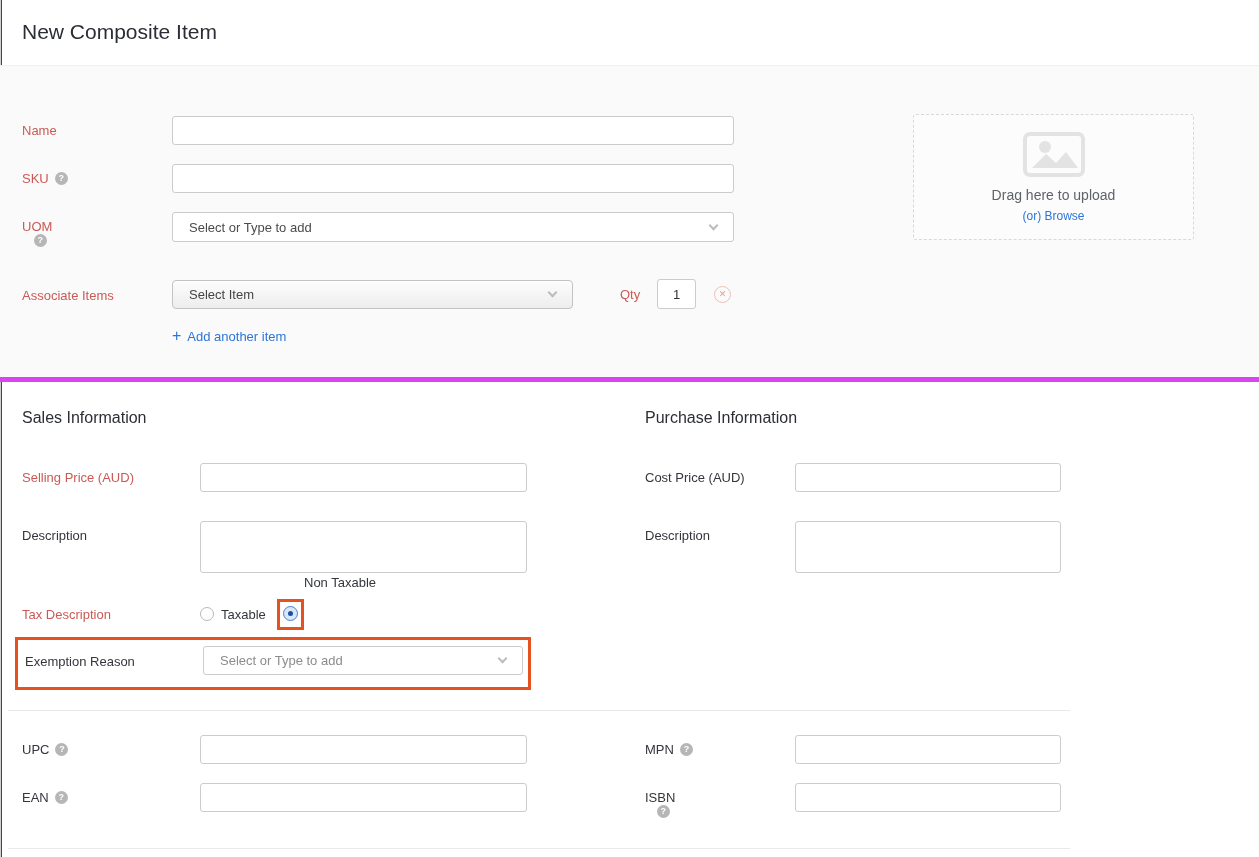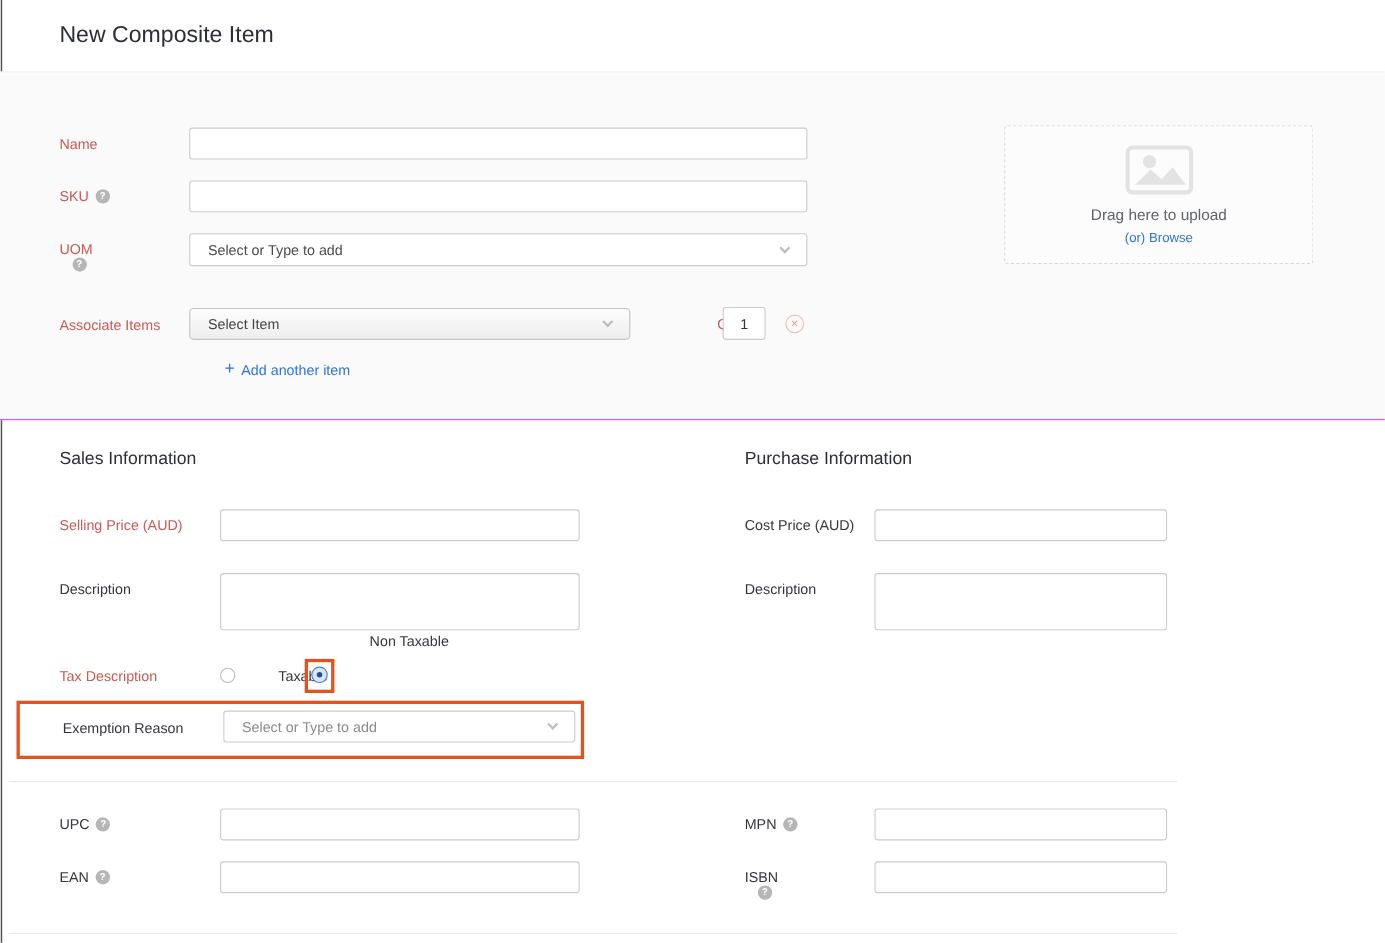--- a/index.html
+++ b/index.html
@@ -9,7 +9,7 @@
     font-family:"Liberation Sans", sans-serif;
     box-shadow: inset 1px 0 0 #d0d0d0, inset 2px 0 0 #454545;
   }
-  .abs { position:absolute;margin-left:32px; }
+  .abs { position:absolute; }
   .page-title { font-size:21px; color:#2b2e34; font-weight:400; }
   .top-section {
     position:absolute; left:0; top:65px; width:1259px; height:317px;

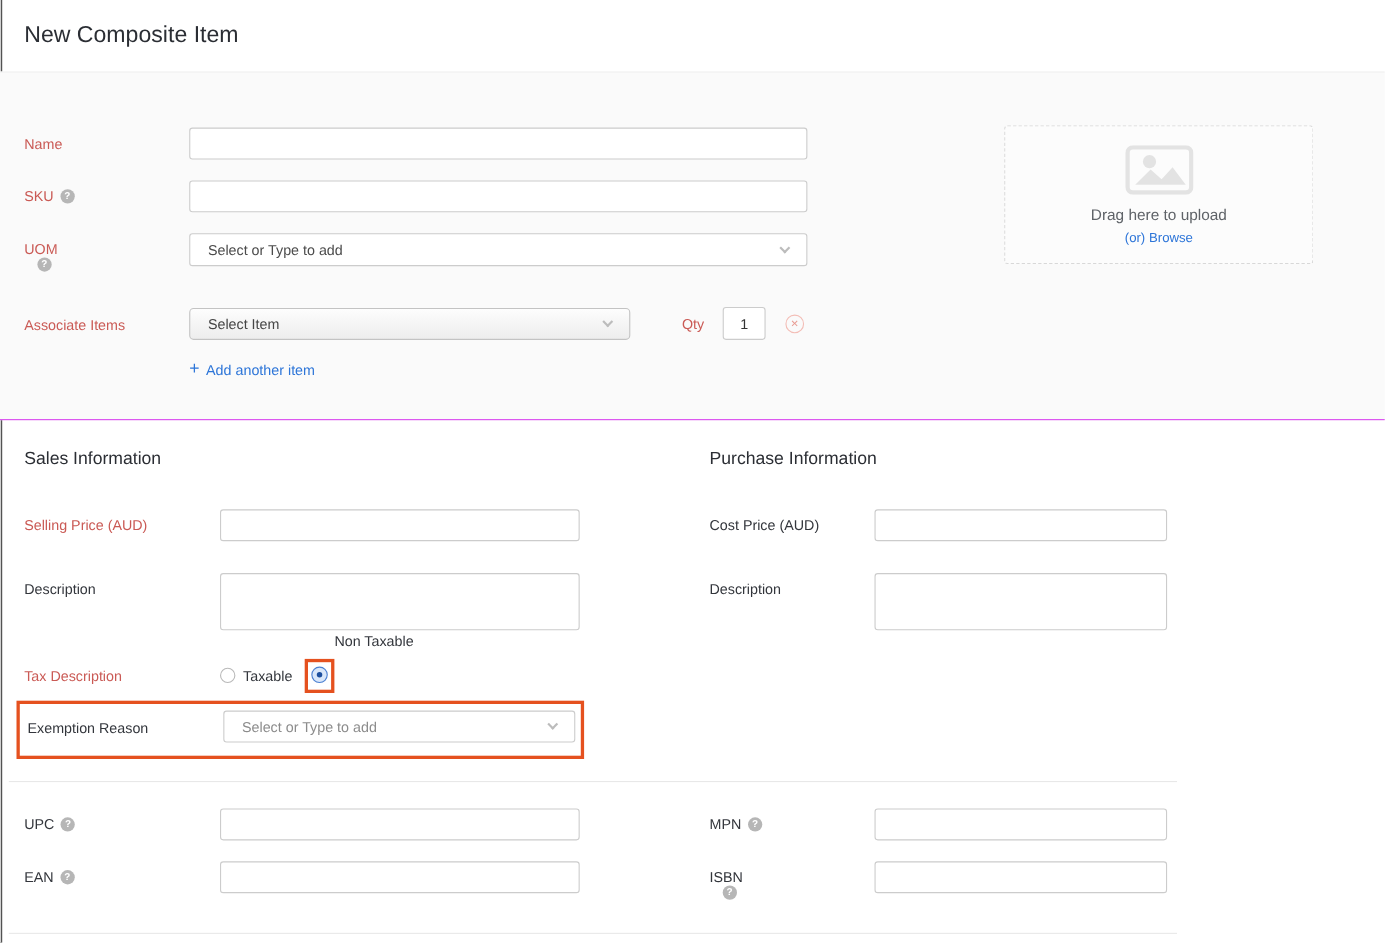--- a/index.html
+++ b/index.html
@@ -13,7 +13,7 @@
   .page-title { font-size:21px; color:#2b2e34; font-weight:400; }
   .top-section {
     position:absolute; left:0; top:65px; width:1259px; height:317px;
-    background:#fafafa; border-top:1px solid #f0f0f0; border-bottom:1px solid #d946ef;
+    background:#fafafa; border-top:1px solid #f0f0f0; border-bottom:5px solid #d946ef;
   }
   .label { font-size:13px; color:#33363c; display:flex; align-items:center; white-space:nowrap; }
   .label.req { color:#ca5a55; }

